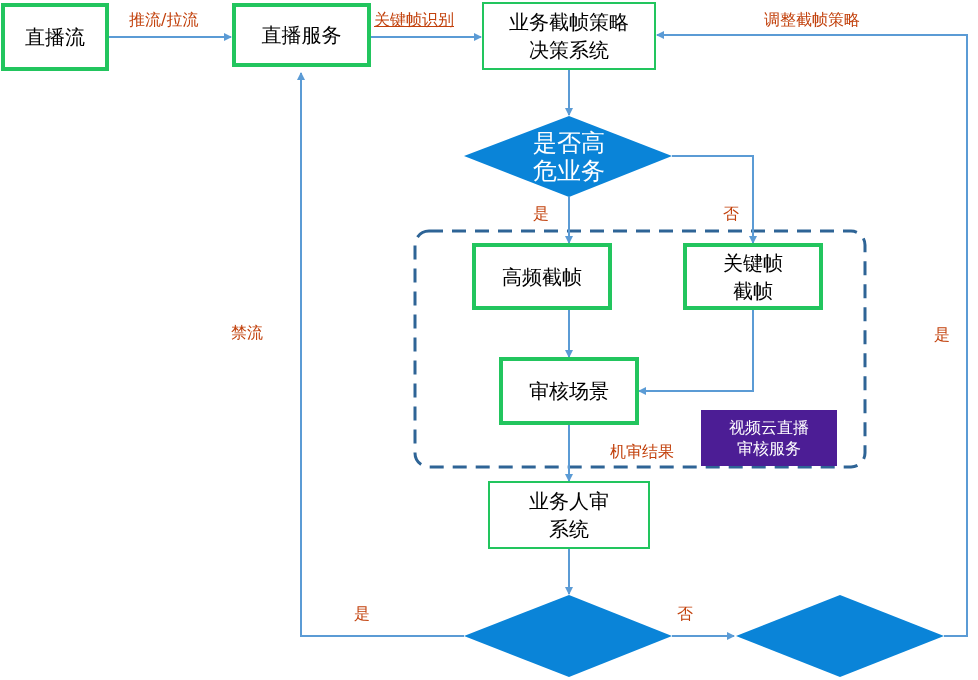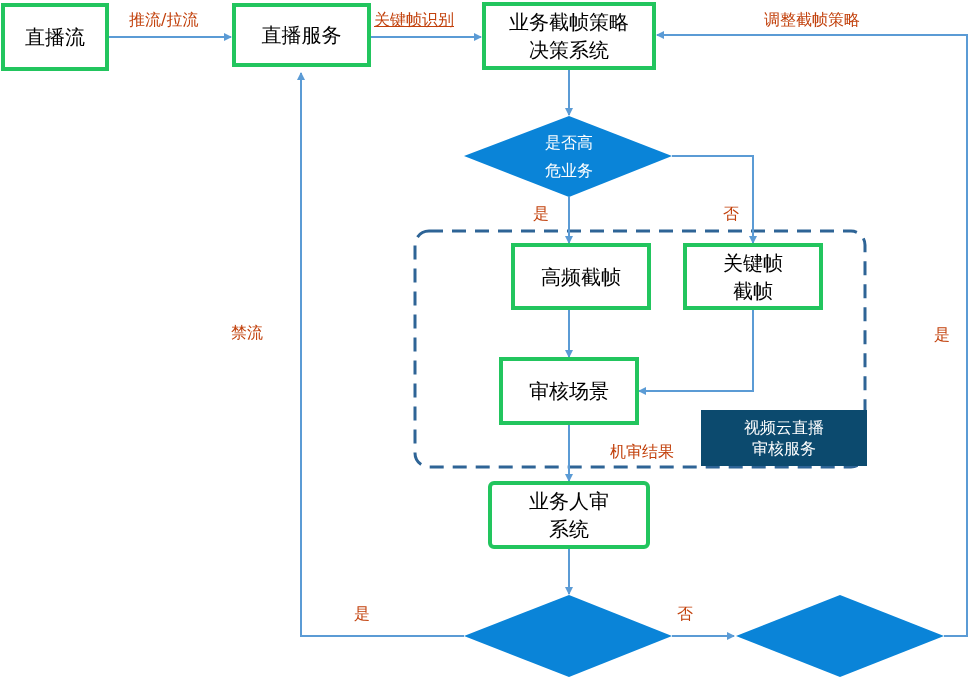--- a/index.html
+++ b/index.html
@@ -9,7 +9,7 @@
   .box { position:absolute; box-sizing:border-box; background:#fff; display:flex; align-items:center;
          justify-content:center; text-align:center; color:#000; font-size:20px; line-height:28px; }
   .box.blue { border:4px solid #22c55e; }
-  .box.gray { border:4px solid #22c55e; }
+  .box.gray { border:2px solid #22c55e; }
   .box span { white-space:pre-line; }
   .dia-text { position:absolute; color:#fff; font-size:16px; line-height:28px; text-align:center;
               white-space:pre-line; display:flex; align-items:center; justify-content:center; }

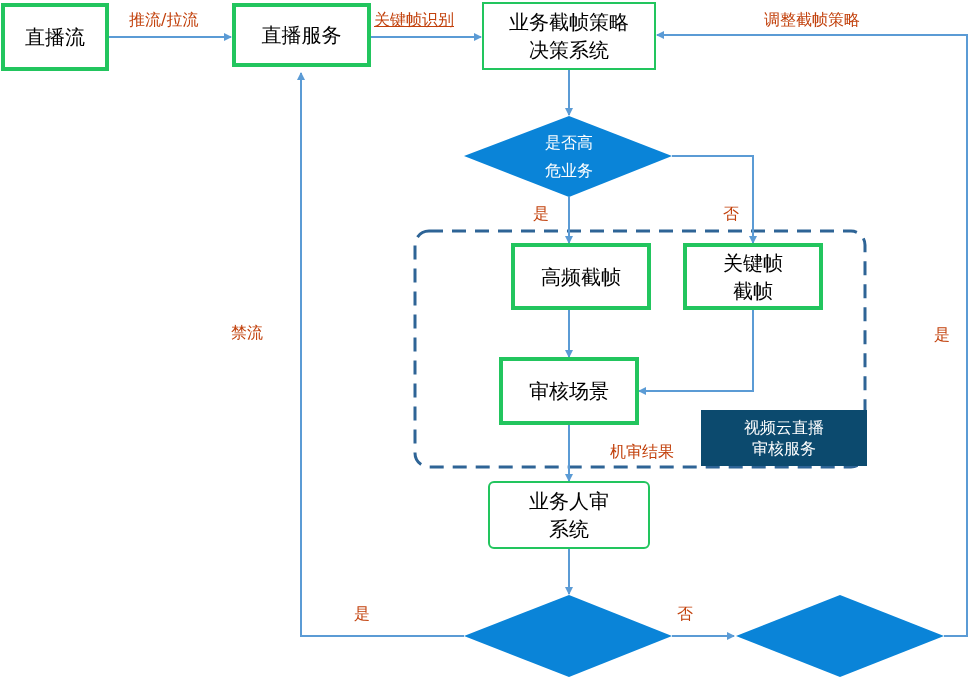--- a/index.html
+++ b/index.html
@@ -11,7 +11,7 @@
   .box.blue { border:4px solid #22c55e; }
   .box.gray { border:2px solid #22c55e; }
   .box span { white-space:pre-line; }
-  .dia-text { position:absolute; color:#fff; font-size:16px; line-height:28px; text-align:center;
+  .dia-text { position:absolute; color:#fff; font-size:24px; line-height:28px; text-align:center;
               white-space:pre-line; display:flex; align-items:center; justify-content:center; }
   .lbl { position:absolute; font-size:16px; color:#c2410c; white-space:nowrap; }
   .service { position:absolute; left:701px; top:410px; width:166px; height:56px; background:#0c4a6e;

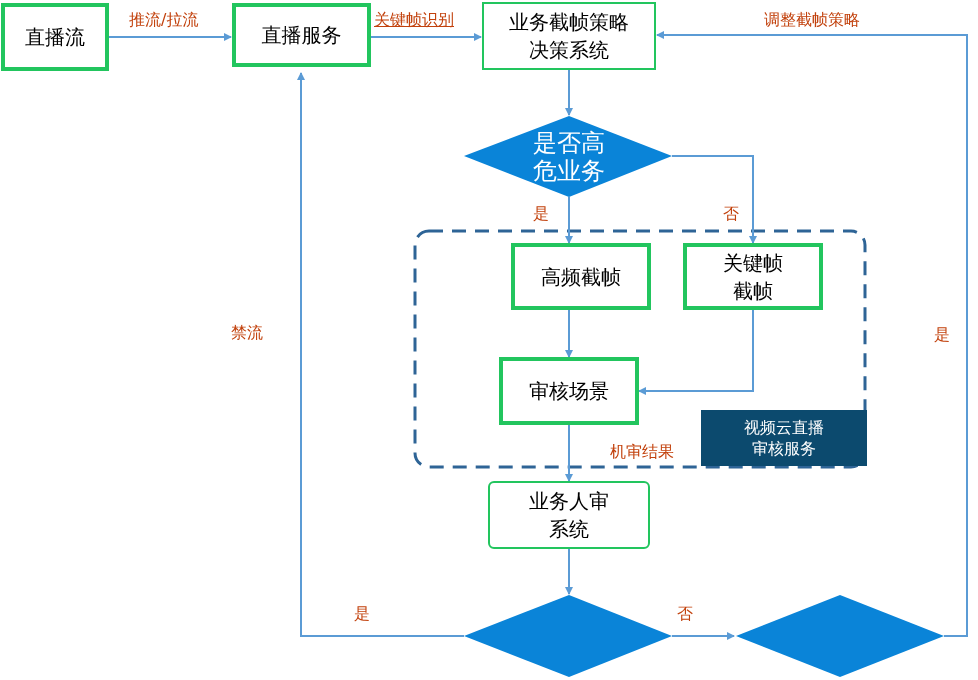--- a/index.html
+++ b/index.html
@@ -66,7 +66,7 @@
   <div class="dia-text" style="left:500px;top:128px;width:138px;height:58px;">是否高
 危业务</div>
 
-  <div class="box blue" style="left:511px;top:243px;width:140px;height:67px;">
+  <div class="box blue" style="left:472px;top:243px;width:140px;height:67px;">
     <span>高频截帧</span>
   </div>
   <div class="box blue" style="left:499px;top:357px;width:140px;height:68px;">

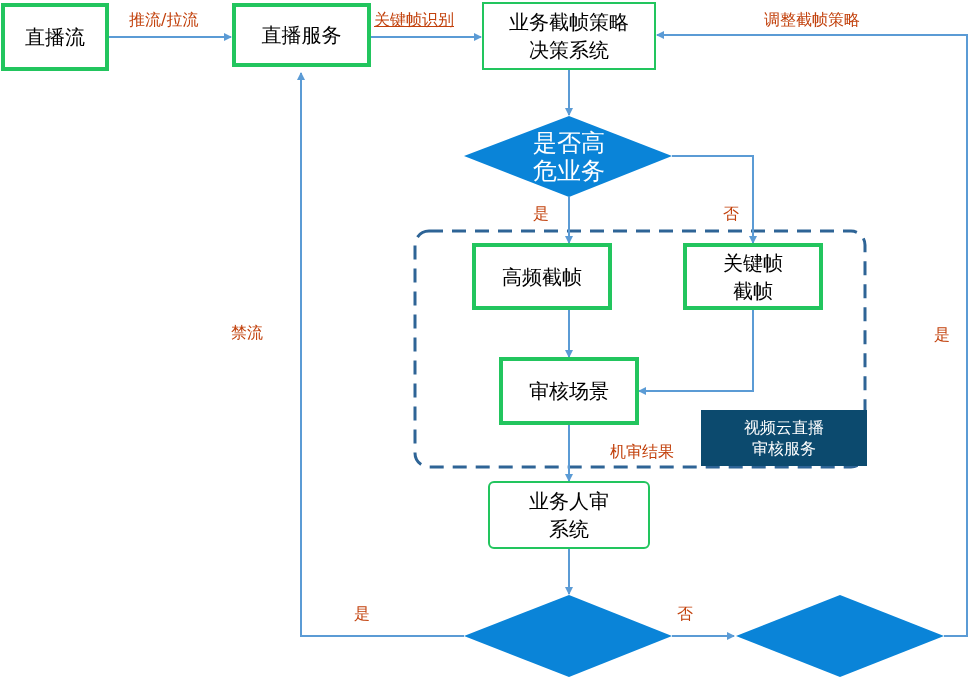--- a/index.html
+++ b/index.html
@@ -14,7 +14,7 @@
   .dia-text { position:absolute; color:#fff; font-size:24px; line-height:28px; text-align:center;
               white-space:pre-line; display:flex; align-items:center; justify-content:center; }
   .lbl { position:absolute; font-size:16px; color:#c2410c; white-space:nowrap; }
-  .service { position:absolute; left:701px; top:410px; width:166px; height:56px; background:#0c4a6e;
+  .service { position:absolute; left:701px; top:410px; width:136px; height:56px; background:#4c1d95;
              color:#fff; font-size:16px; line-height:21px; display:flex; align-items:center;
              justify-content:center; text-align:center; white-space:pre-line; }
 </style>

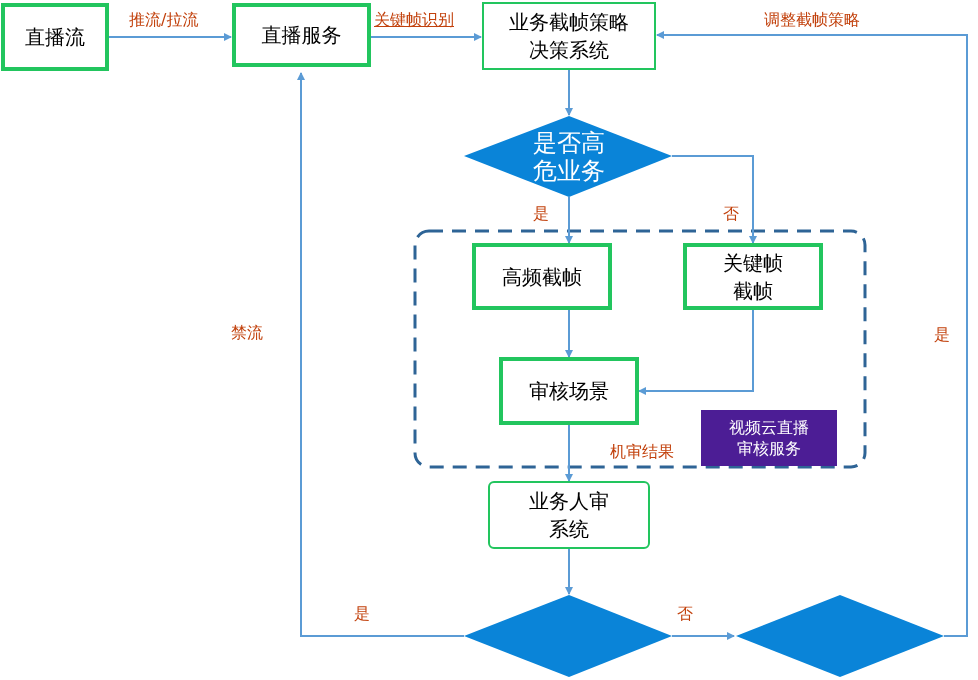--- a/index.html
+++ b/index.html
@@ -80,7 +80,7 @@
   <div class="service">视频云直播
 审核服务</div>
 
-  <div class="box gray" style="left:488px;top:481px;width:162px;height:68px;border-radius:6px;">
+  <div class="box gray" style="left:488px;top:481px;width:162px;height:68px;">
     <span>业务人审
 系统</span>
   </div>

